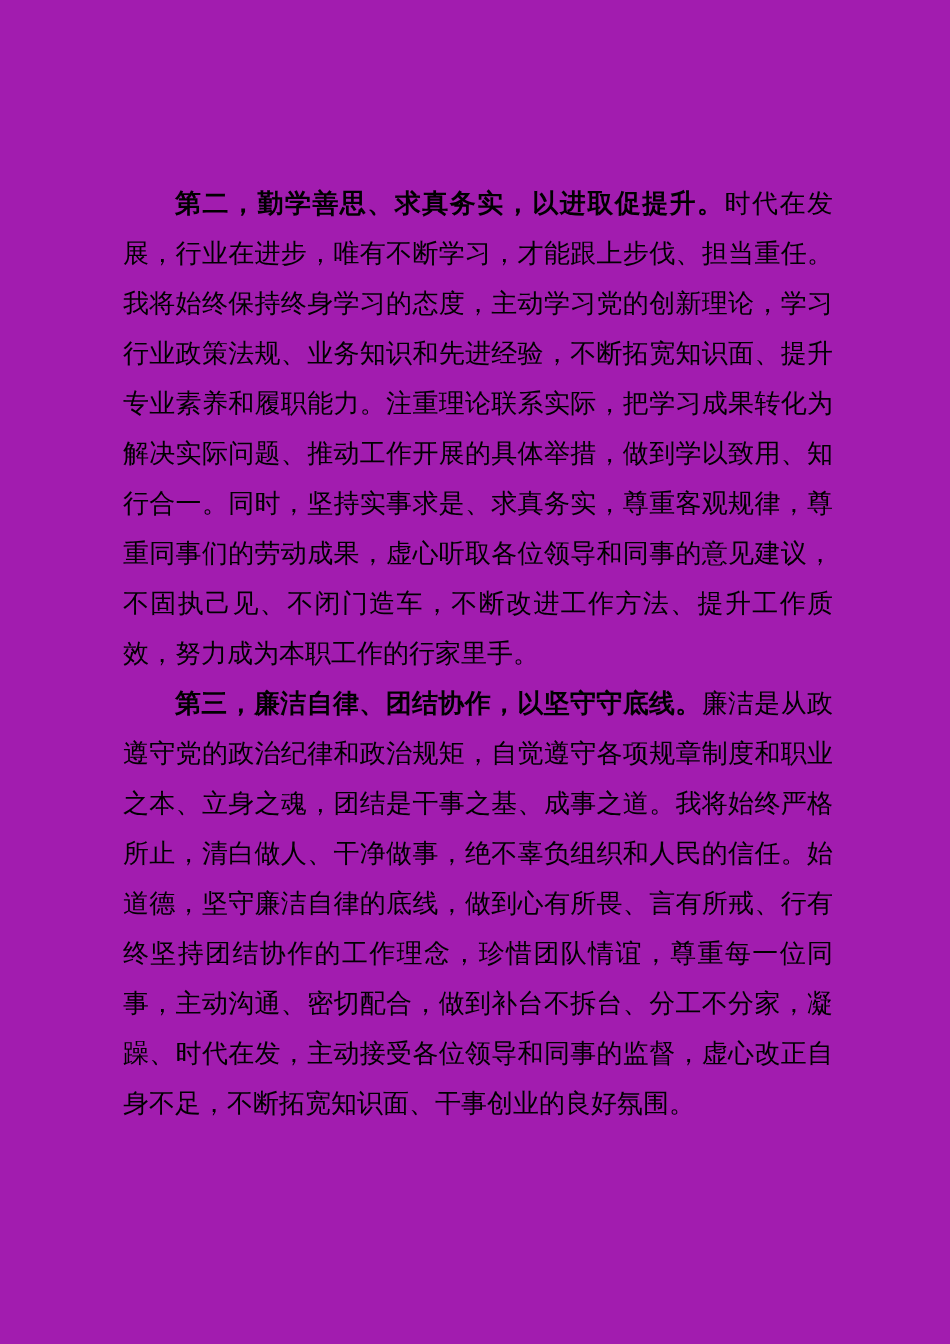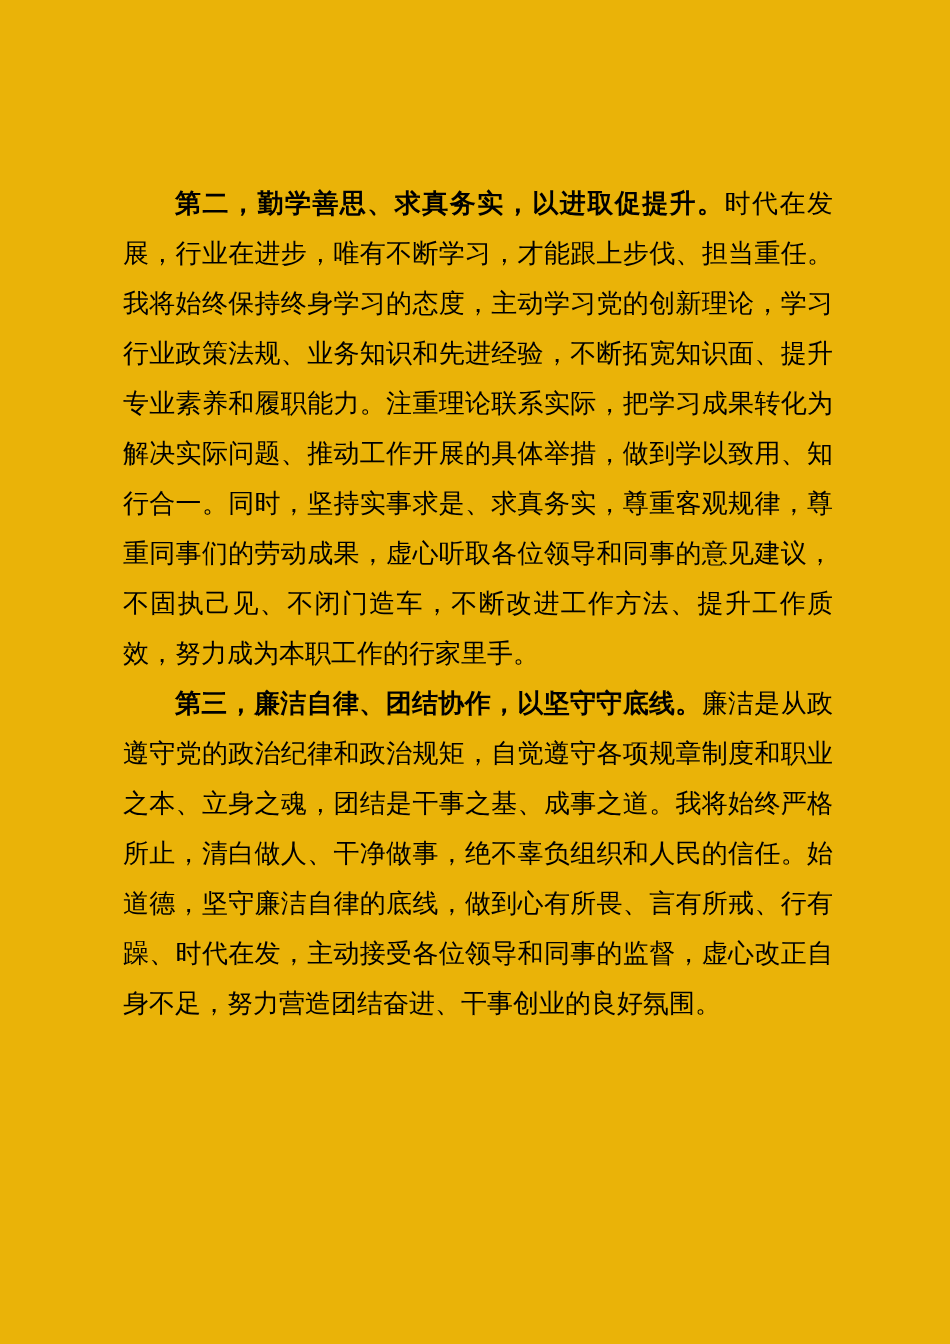--- a/index.html
+++ b/index.html
@@ -19,7 +19,7 @@
     width: 950px;
     height: 1344px;
     padding: 178px 117px 0 123px;
-    background: #eab308;
+    background: #a21caf;
   }
   .paragraph {
     margin: 0;

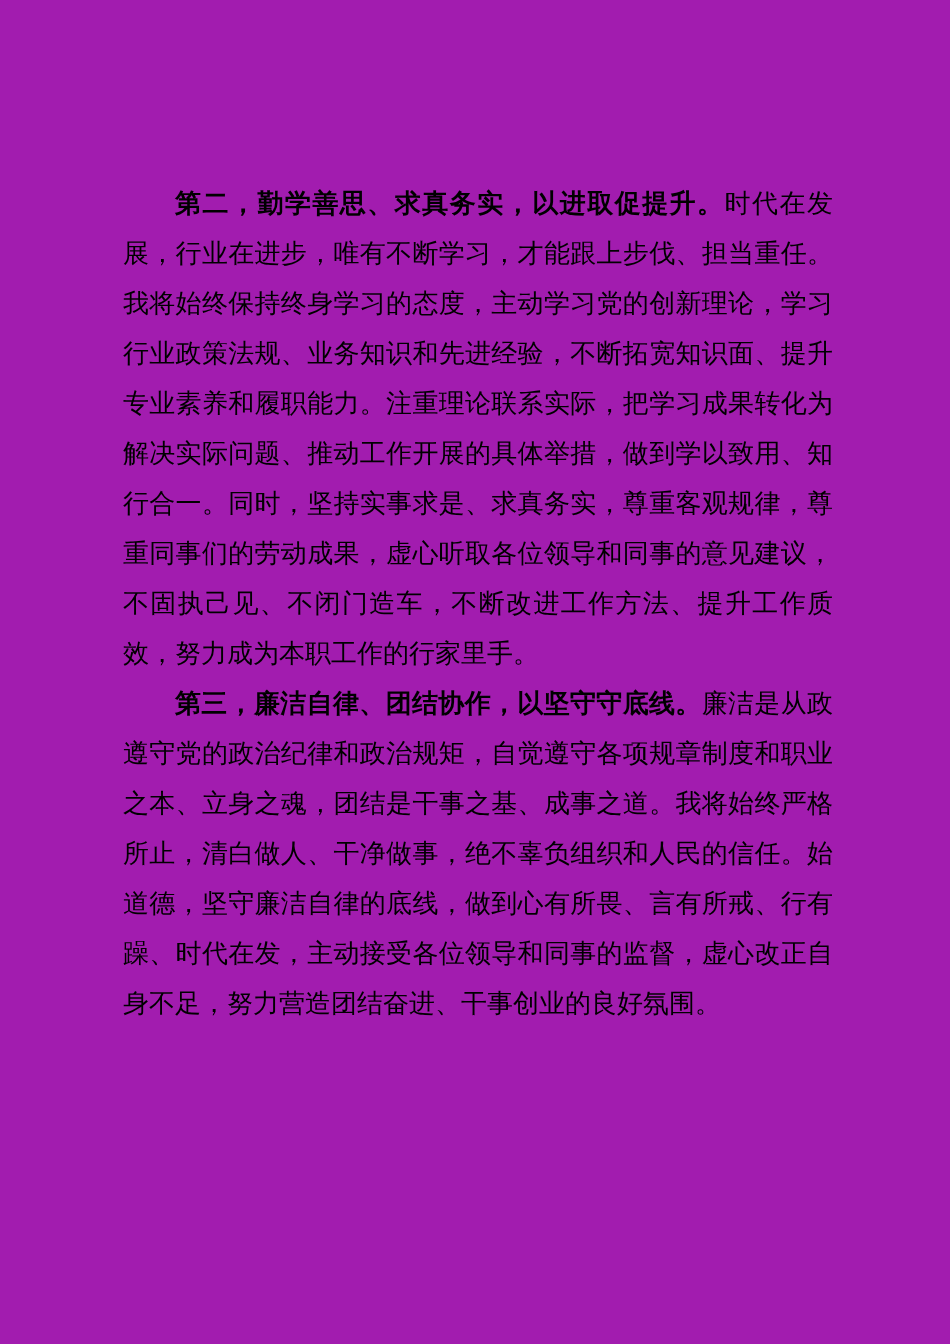--- a/index.html
+++ b/index.html
@@ -67,6 +67,7 @@
     <div class="line">之本、立身之魂，团结是干事之基、成事之道。我将始终严格</div>
     <div class="line">所止，清白做人、干净做事，绝不辜负组织和人民的信任。始</div>
     <div class="line">道德，坚守廉洁自律的底线，做到心有所畏、言有所戒、行有</div>
+    <div class="line">终坚持团结协作的工作理念，珍惜团队情谊，尊重每一位同</div>
     <div class="line">躁、时代在发，主动接受各位领导和同事的监督，虚心改正自</div>
     <div class="line para-last">身不足，努力营造团结奋进、干事创业的良好氛围。</div>
   </section>

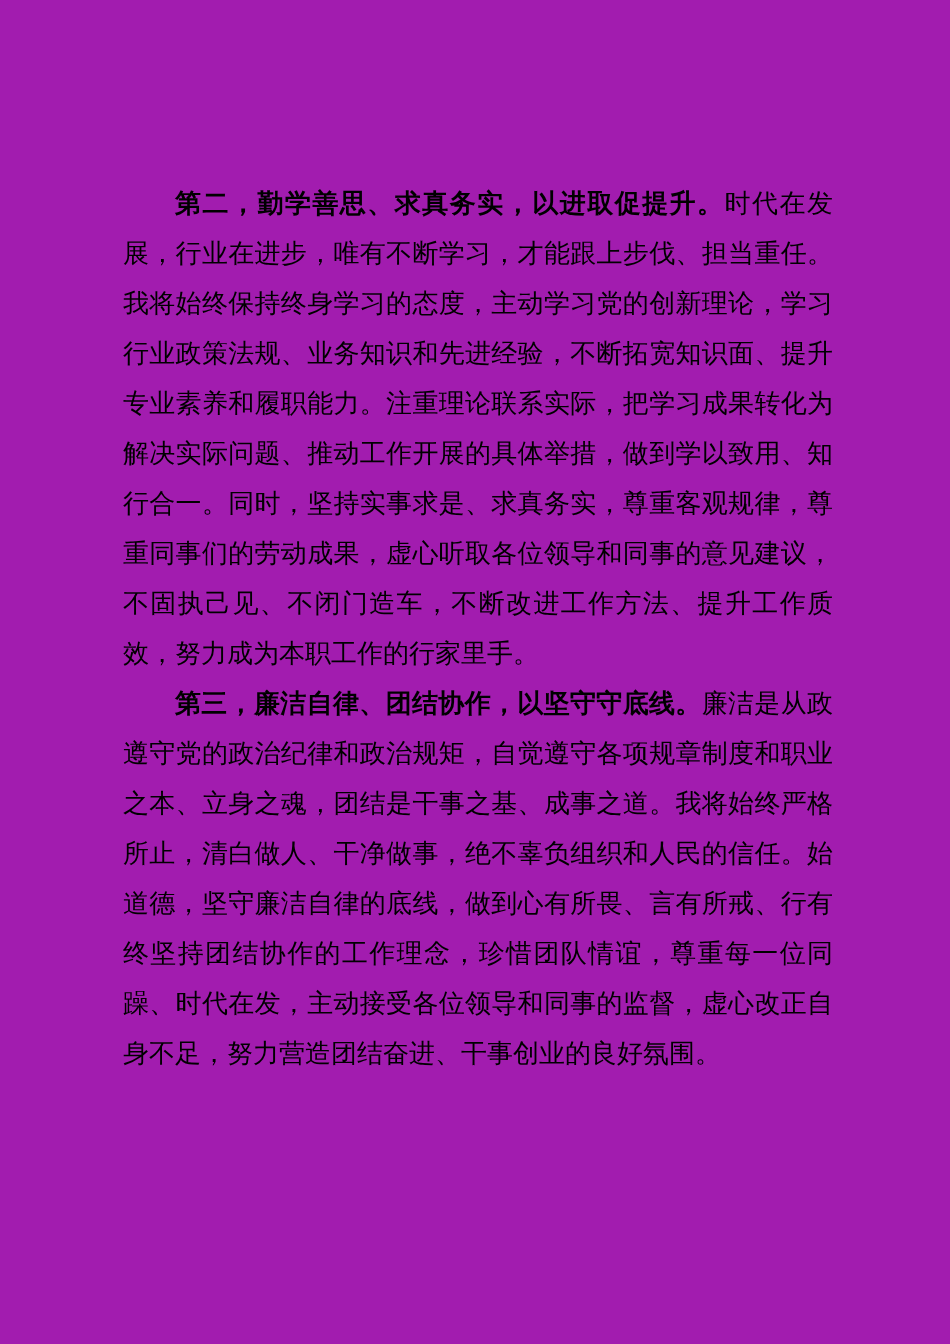--- a/index.html
+++ b/index.html
@@ -68,6 +68,7 @@
     <div class="line">所止，清白做人、干净做事，绝不辜负组织和人民的信任。始</div>
     <div class="line">道德，坚守廉洁自律的底线，做到心有所畏、言有所戒、行有</div>
     <div class="line">终坚持团结协作的工作理念，珍惜团队情谊，尊重每一位同</div>
+    <div class="line">事，主动沟通、密切配合，做到补台不拆台、分工不分家，凝</div>
     <div class="line">躁、时代在发，主动接受各位领导和同事的监督，虚心改正自</div>
     <div class="line para-last">身不足，努力营造团结奋进、干事创业的良好氛围。</div>
   </section>

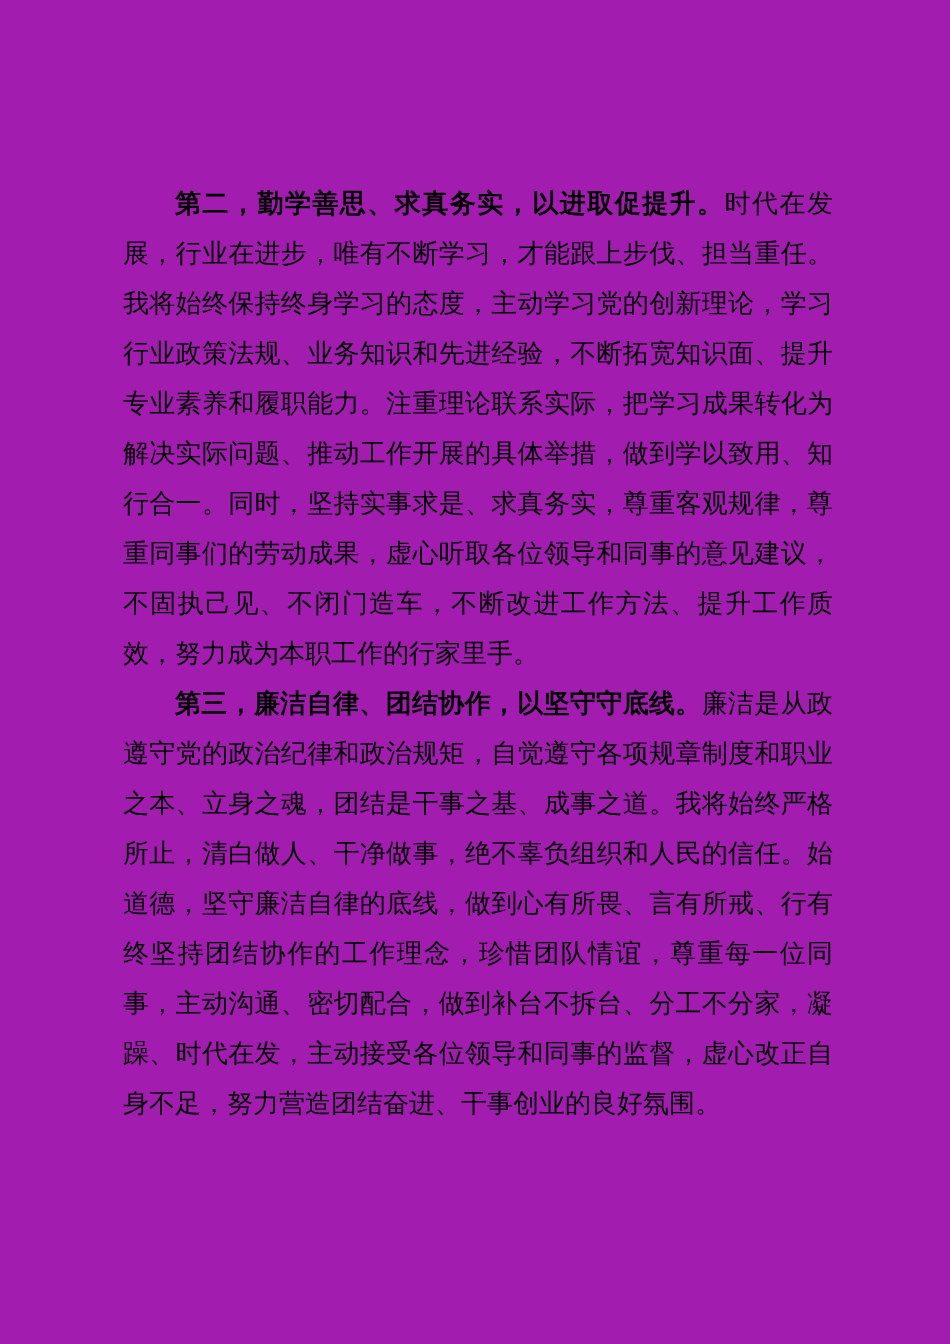--- a/index.html
+++ b/index.html
@@ -70,7 +70,7 @@
     <div class="line">终坚持团结协作的工作理念，珍惜团队情谊，尊重每一位同</div>
     <div class="line">事，主动沟通、密切配合，做到补台不拆台、分工不分家，凝</div>
     <div class="line">躁、时代在发，主动接受各位领导和同事的监督，虚心改正自</div>
-    <div class="line para-last">身不足，努力营造团结奋进、干事创业的良好氛围。</div>
+    <div class="line para-last">身不足，不断拓宽知识面、干事创业的良好氛围。</div>
   </section>
 
 </div>

